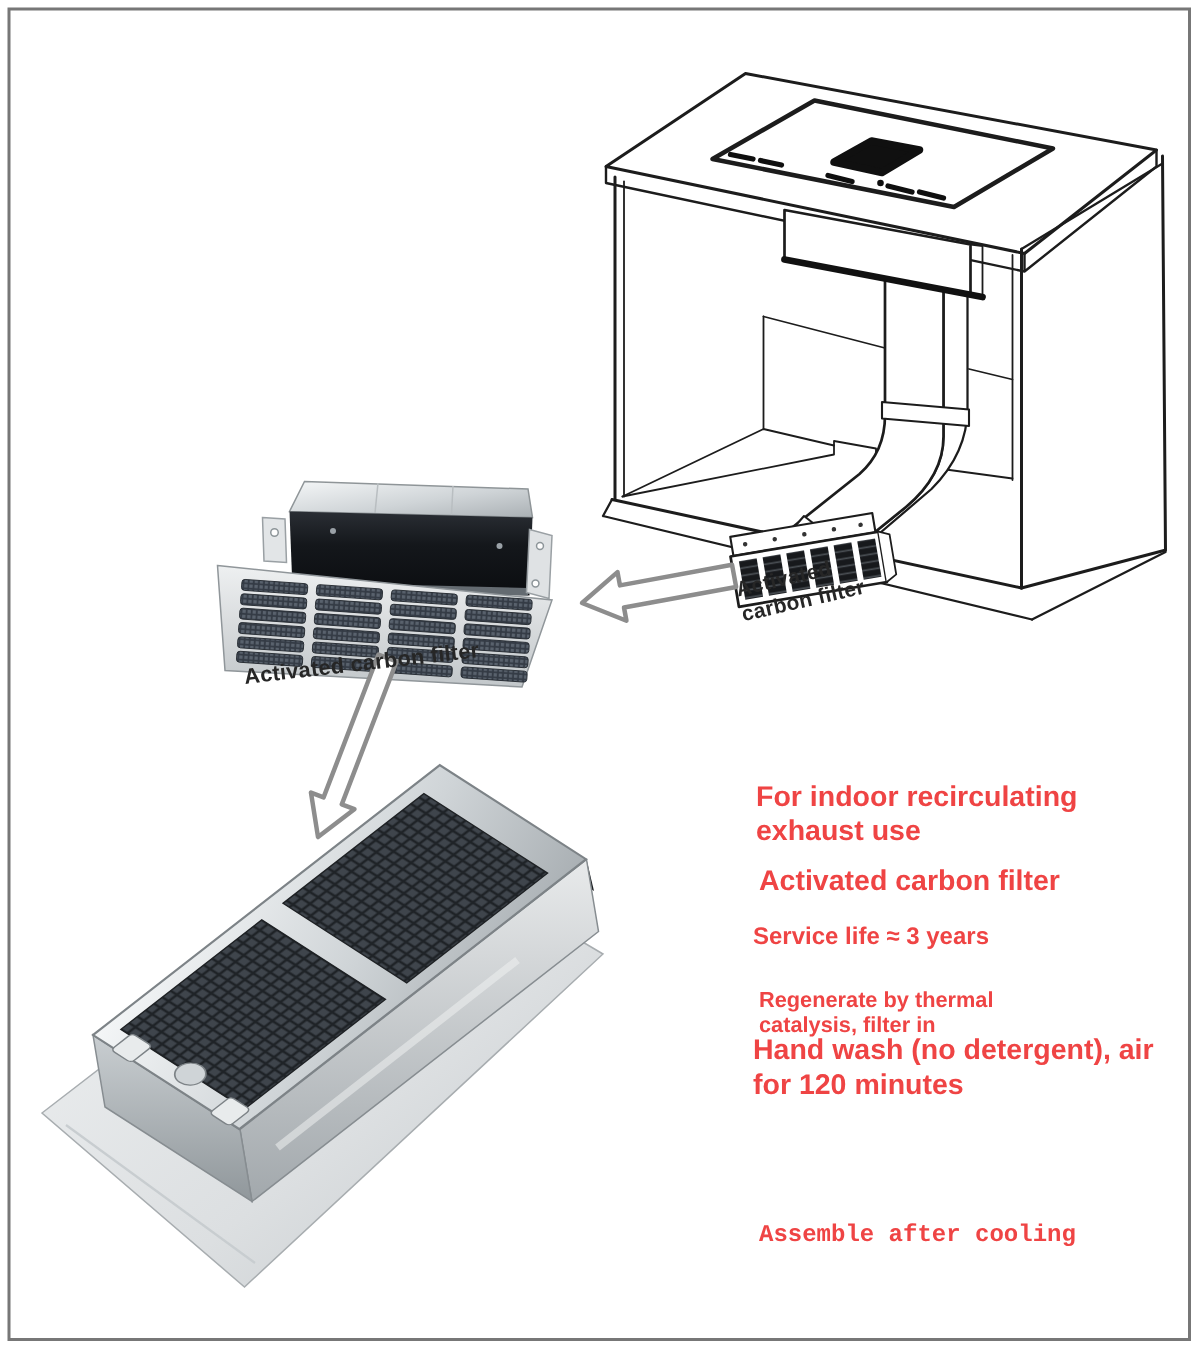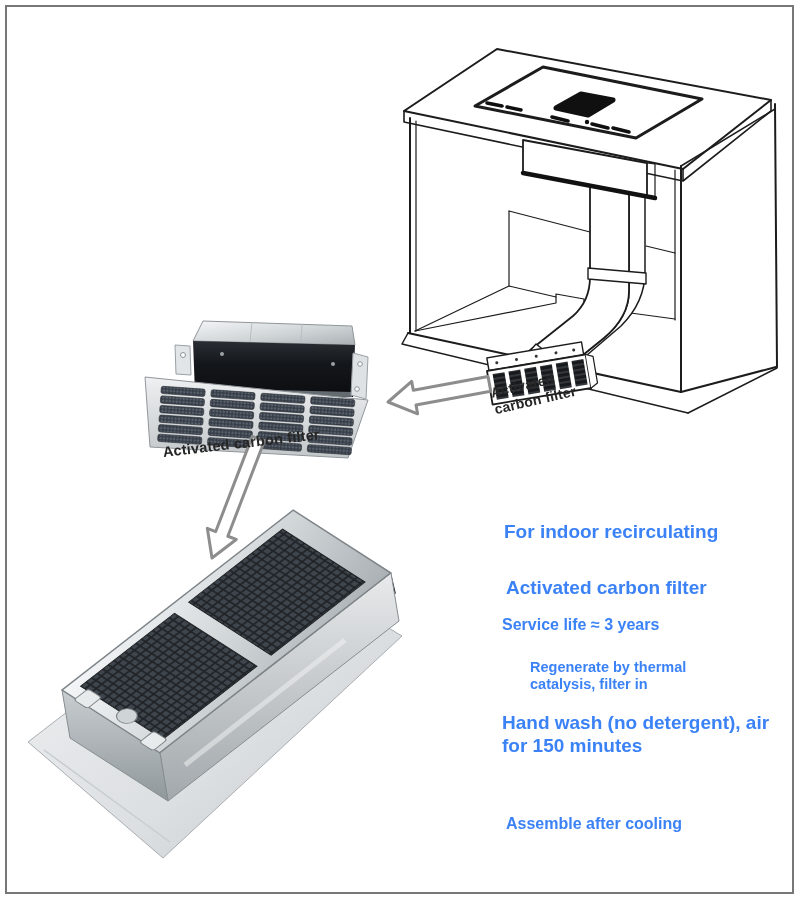--- a/index.html
+++ b/index.html
@@ -12,7 +12,7 @@
         letter-spacing:.2px;}
   .label-duct{left:489px;top:385px;font-size:14px;line-height:17px;transform:rotate(-13deg);}
   .label-photo{left:162px;top:444px;font-size:14.5px;transform:rotate(-6.5deg);}
-  .info-block{position:absolute;font-weight:700;color:#3b82f6;white-space:nowrap;}
+  .info-block{position:absolute;font-weight:700;color:#ef4444;white-space:nowrap;}
   .t-lg{font-size:19px;line-height:23px;}
   .t-md{font-size:16px;line-height:19px;}
   .t-sm{font-size:14.5px;line-height:16.5px;}

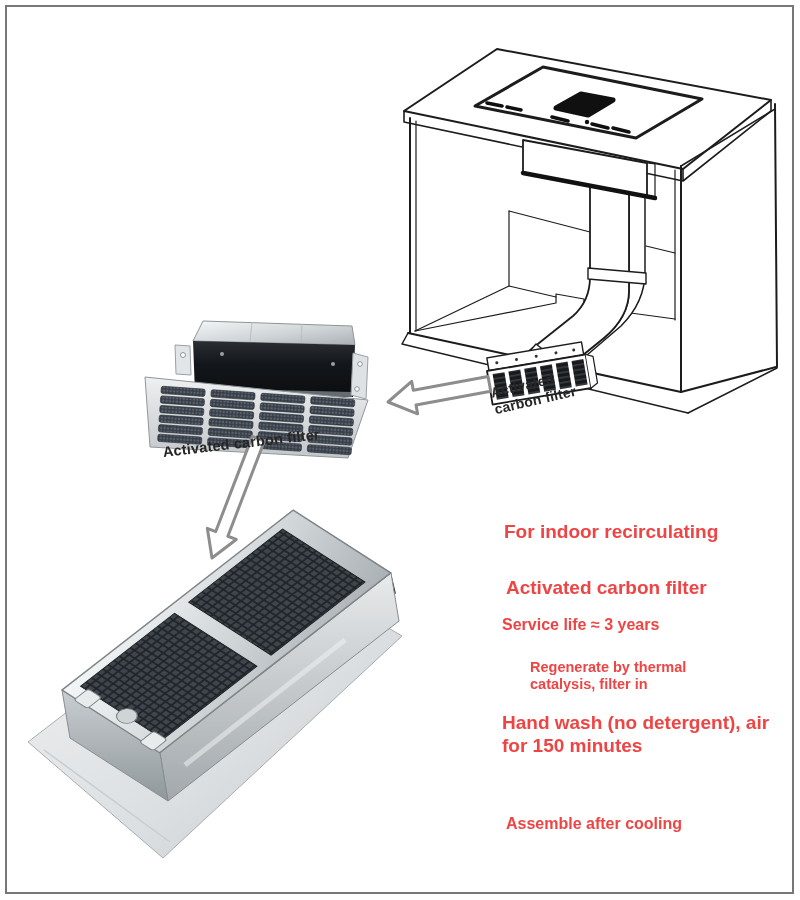--- a/index.html
+++ b/index.html
@@ -217,6 +217,7 @@
 
   <div class="info-block t-lg b1">
     <div>For indoor recirculating</div>
+    <div>exhaust use</div>
   </div>
   <div class="info-block t-lg b2">
     <div>Activated carbon filter</div>

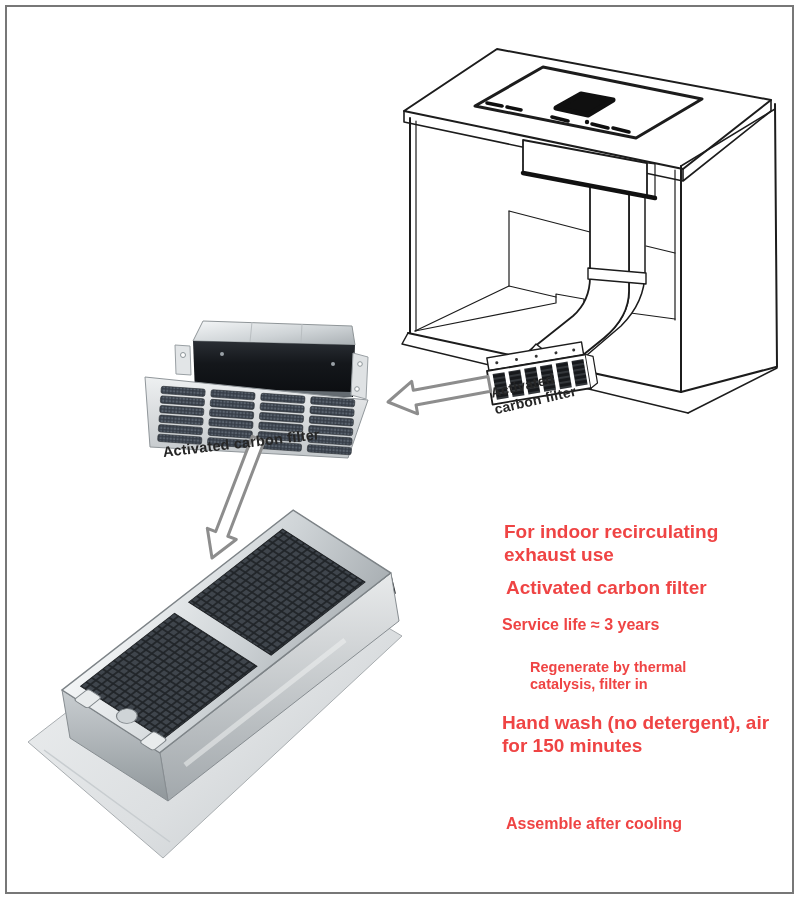--- a/index.html
+++ b/index.html
@@ -19,7 +19,7 @@
   .b1{left:504px;top:520px;}
   .b2{left:506px;top:576px;}
   .b3{left:502px;top:615px;text-align:center;}
-  .b4{left:506px;top:659px;margin-left:24px;}
+  .b4{left:506px;top:659px;}
   .b5{left:502px;top:711px;}
   .b6{left:506px;top:814px;}
 </style>

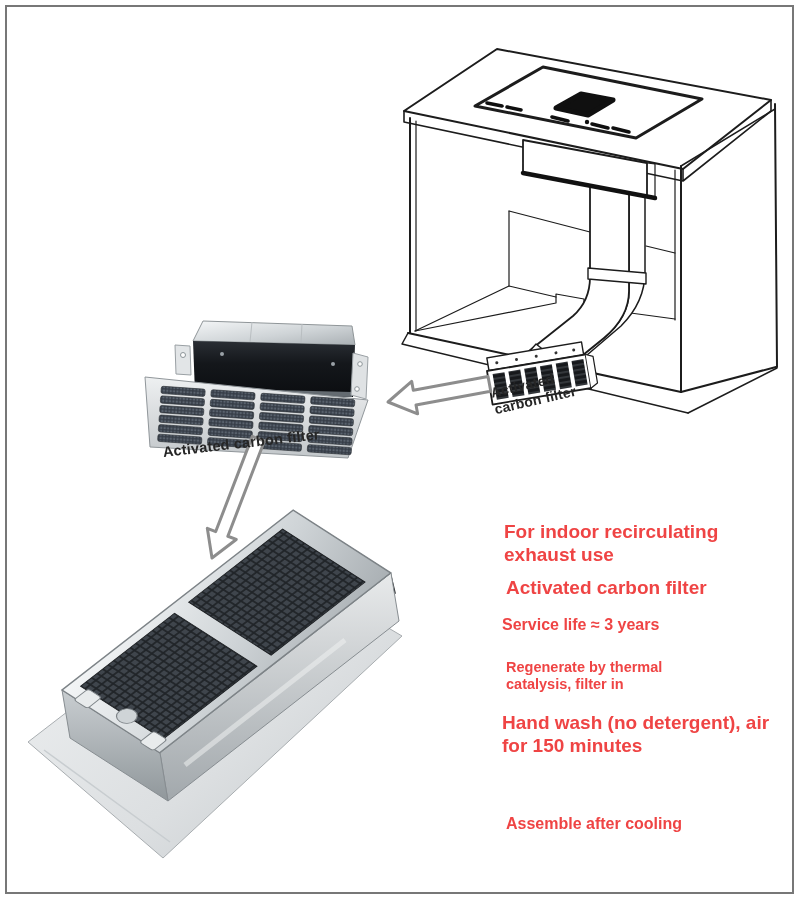--- a/index.html
+++ b/index.html
@@ -20,7 +20,7 @@
   .b2{left:506px;top:576px;}
   .b3{left:502px;top:615px;text-align:center;}
   .b4{left:506px;top:659px;}
-  .b5{left:502px;top:711px;}
+  .b5{left:502px;top:689px;}
   .b6{left:506px;top:814px;}
 </style>
 </head>

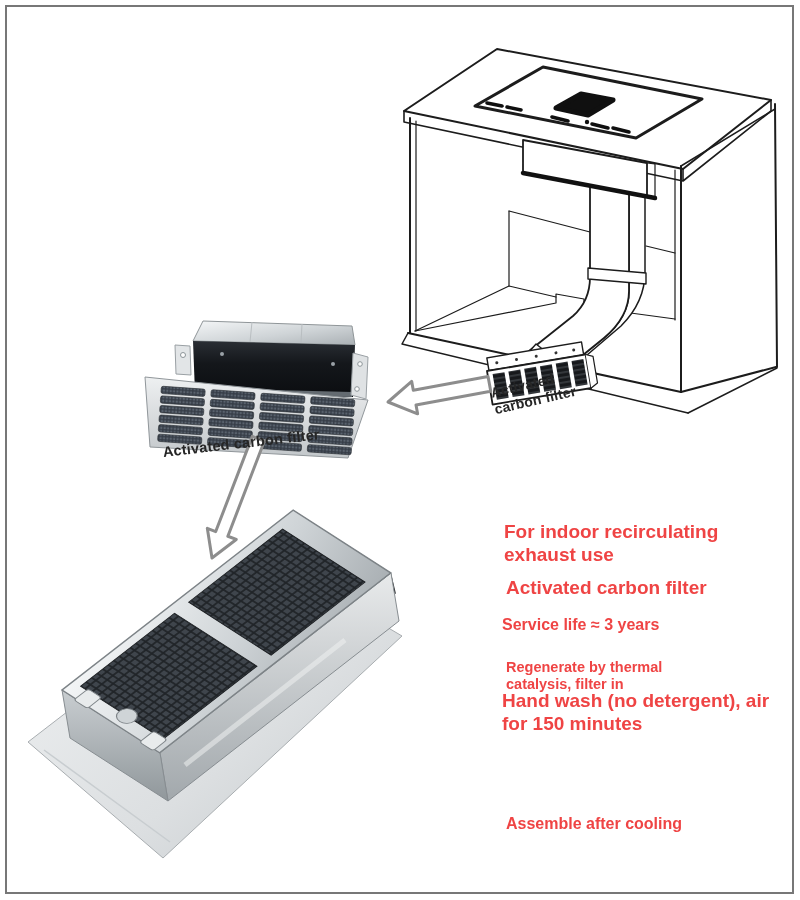--- a/index.html
+++ b/index.html
@@ -231,7 +231,7 @@
   </div>
   <div class="info-block t-lg b5">
     <div>Hand wash (no detergent), air</div>
-    <div>for 150 minutes</div>
+    <div>for 120 minutes</div>
   </div>
   <div class="info-block t-md b6">
     <div>Assemble after cooling</div>

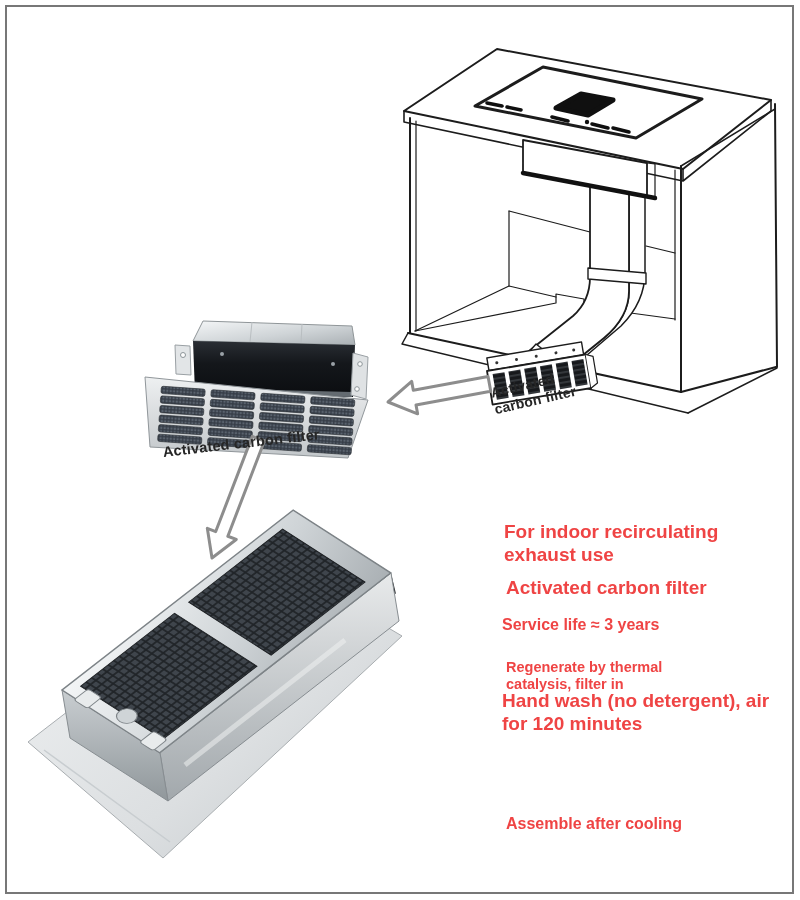--- a/index.html
+++ b/index.html
@@ -21,7 +21,7 @@
   .b3{left:502px;top:615px;text-align:center;}
   .b4{left:506px;top:659px;}
   .b5{left:502px;top:689px;}
-  .b6{left:506px;top:814px;}
+  .b6{left:506px;top:814px;font-family:Liberation Mono, monospace;}
 </style>
 </head>
 <body>

